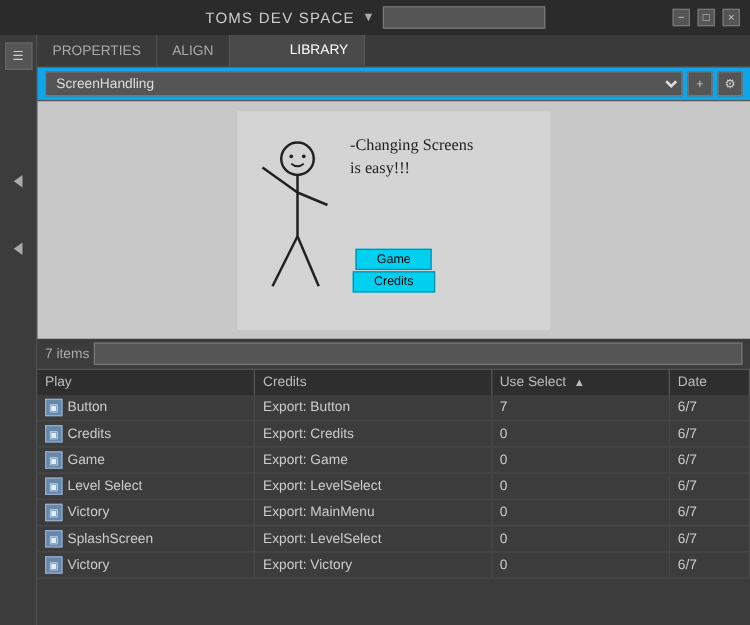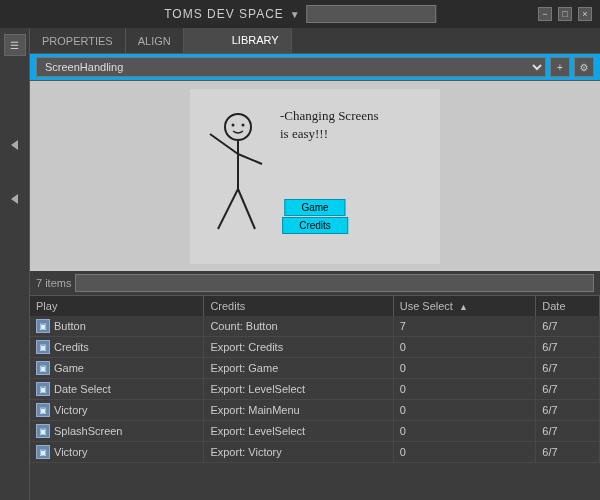--- a/index.html
+++ b/index.html
@@ -399,7 +399,7 @@
           <span>Button</span>
         </div>
       </td>
-      <td>Count: Button</td>
+      <td>Export: Button</td>
       <td>7</td>
       <td>6/7</td>
     </tr>

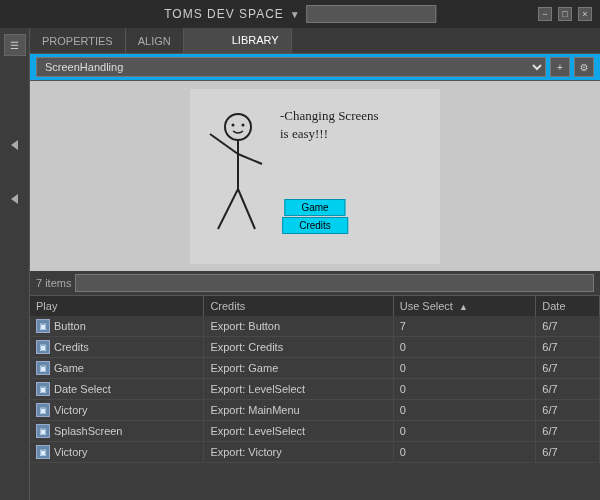--- a/index.html
+++ b/index.html
@@ -429,7 +429,7 @@
       <td>
         <div class="name-cell">
           <span class="item-icon">▣</span>
-          <span>Date Select</span>
+          <span>Level Select</span>
         </div>
       </td>
       <td>Export: LevelSelect</td>

